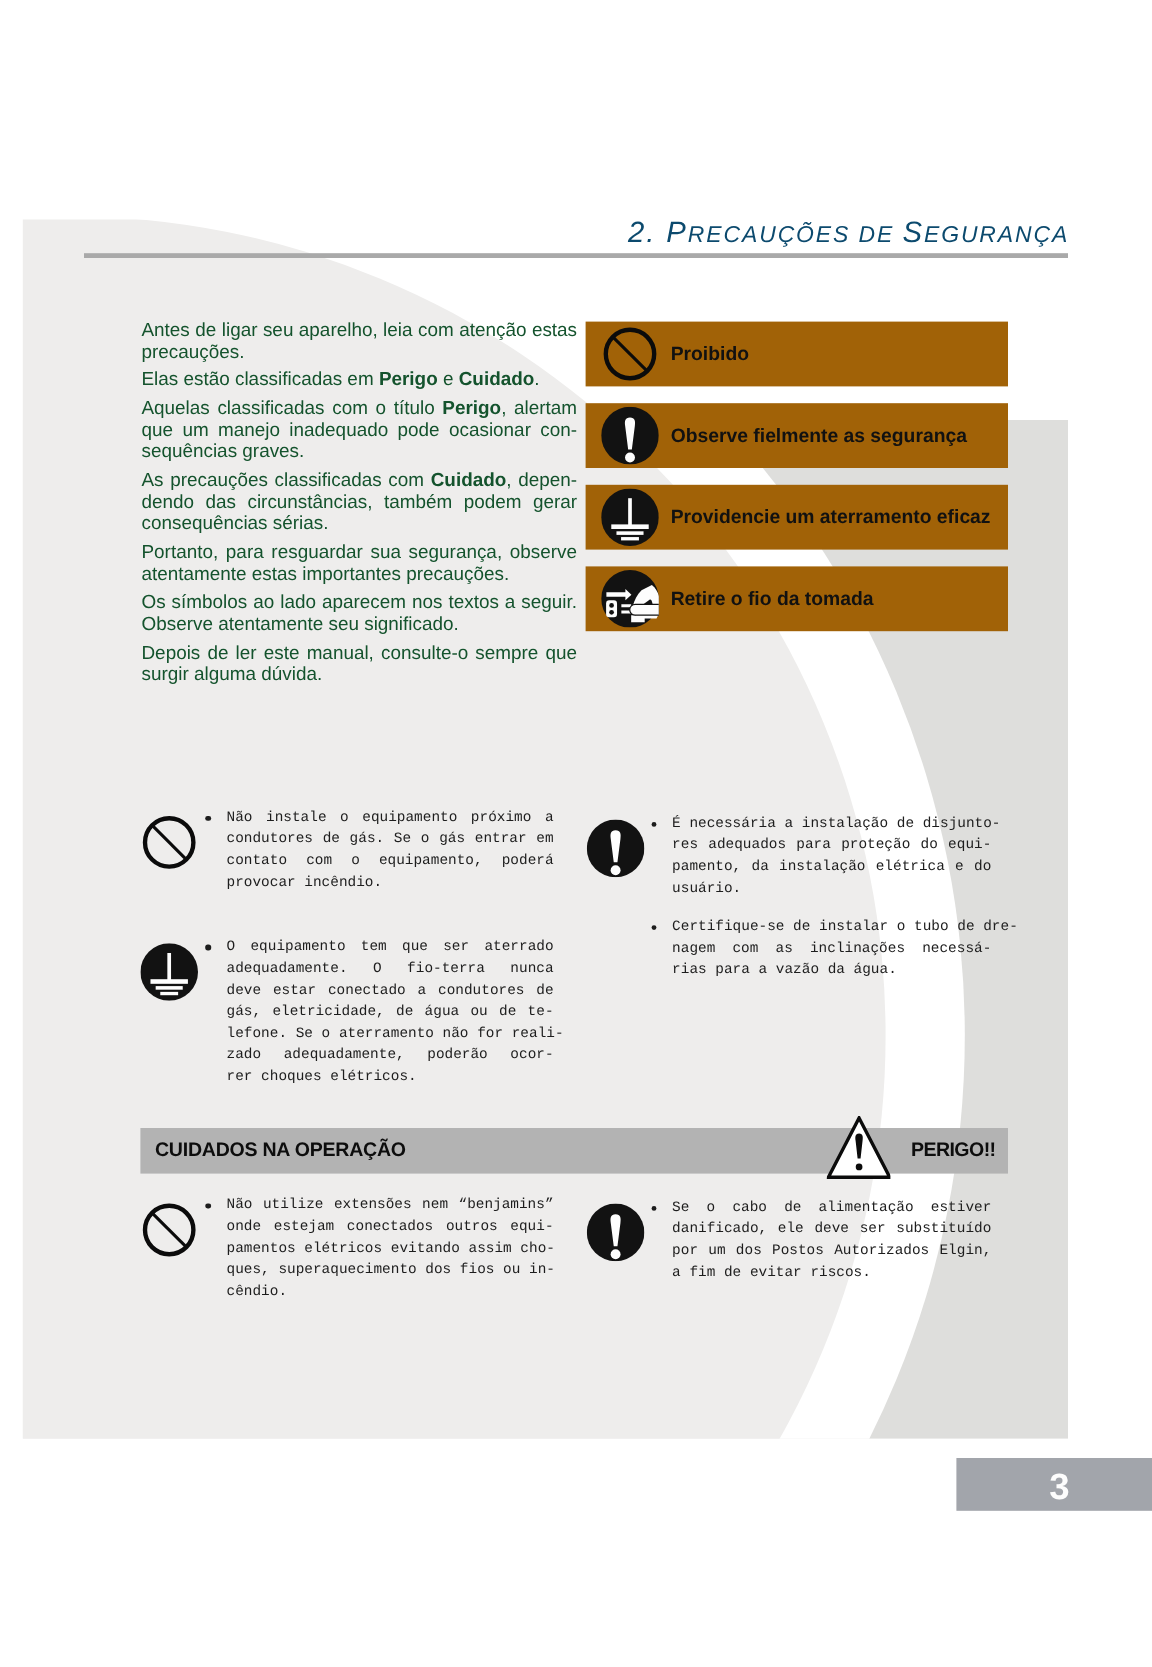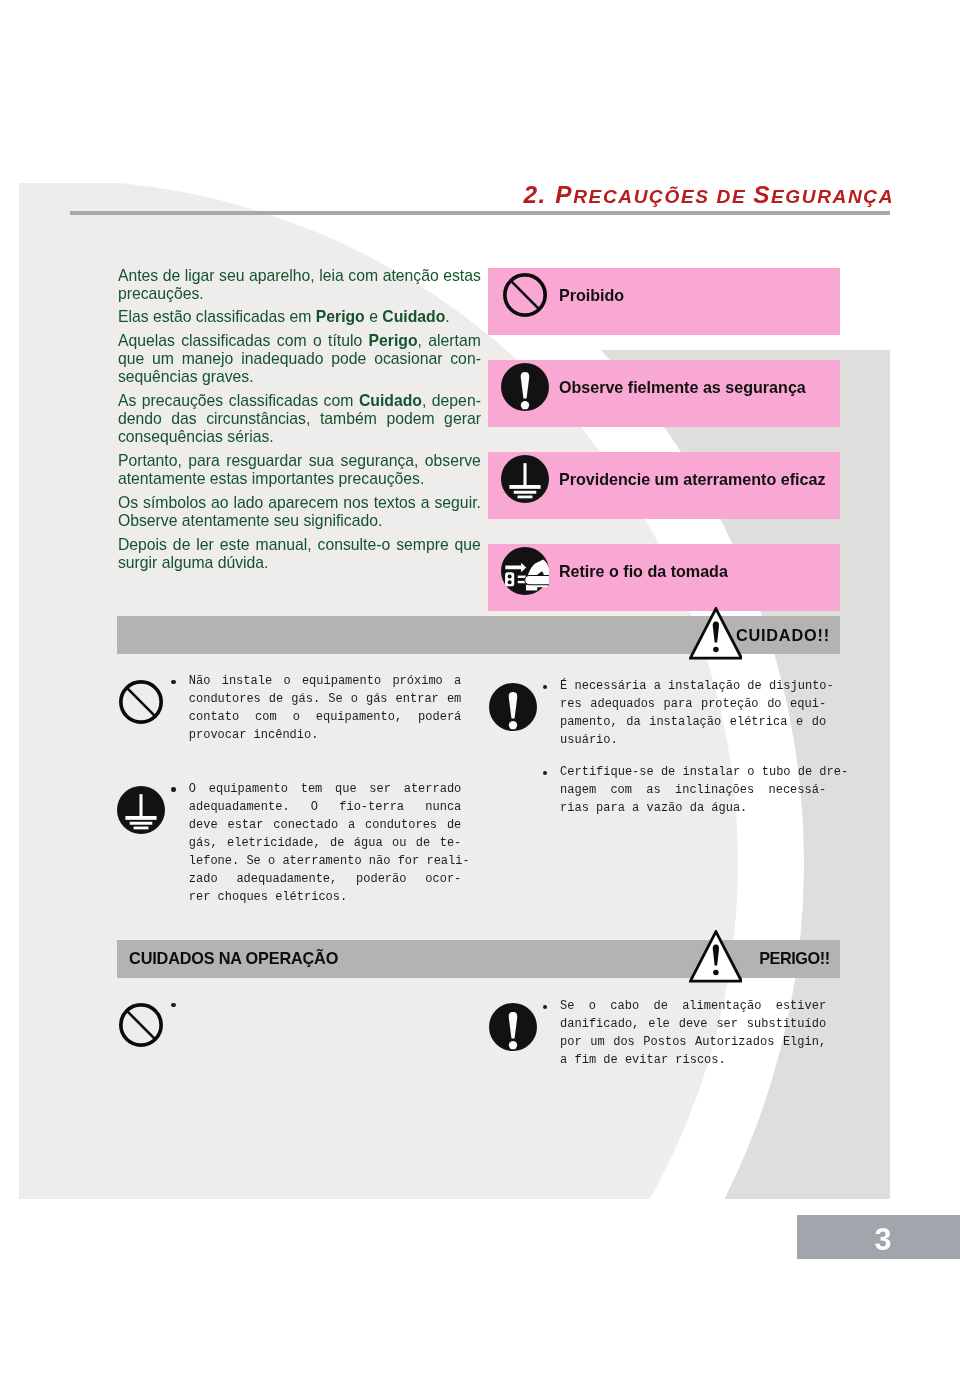--- a/index.html
+++ b/index.html
@@ -13,8 +13,8 @@
 
   
   .hdr-rule{position:absolute;left:70px;top:210.5px;width:820px;height:4.5px;background:#a9a9a9;}
-  .hdr-title{position:absolute;left:523.4px;top:182.5px;font-style:italic;font-weight:bold;
-     color:#b91c1c;white-space:nowrap;letter-spacing:1.6px;line-height:24px;}
+  .hdr-title{position:absolute;left:523.4px;top:182.5px;font-style:italic;font-weight:normal;
+     color:#0c4a6e;white-space:nowrap;letter-spacing:1.6px;line-height:24px;}
   .hdr-num{font-size:24.4px;}
   .hdr-t1{font-size:24.4px;}
   .hdr-t2{font-size:19.1px;}

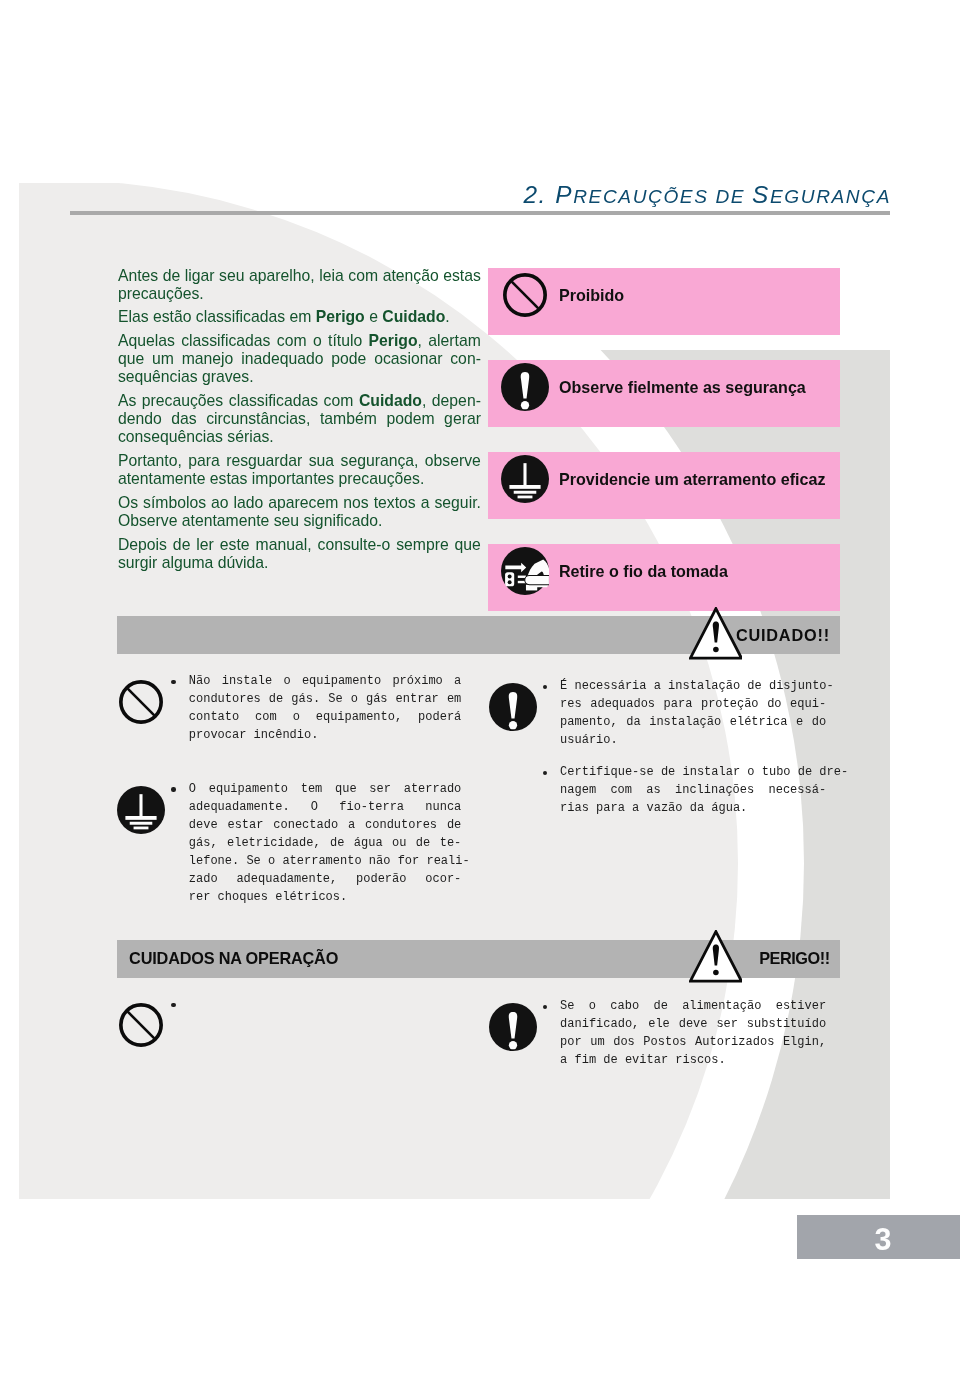--- a/index.html
+++ b/index.html
@@ -30,7 +30,7 @@
 
   
   .legend{position:absolute;left:488px;top:268px;width:352px;}
-  .lrow{position:relative;height:67px;margin-bottom:25px;background:#f9a8d4;}
+  .lrow{position:relative;height:54px;margin-bottom:14px;background:#a16207;}
   .lrow .licon{position:absolute;left:13px;top:3px;width:48px;height:48px;}
   .lrow .ltext{position:absolute;left:70.9px;top:0;height:54px;display:flex;align-items:center;
      font-size:16.1px;font-weight:bold;color:#111;}

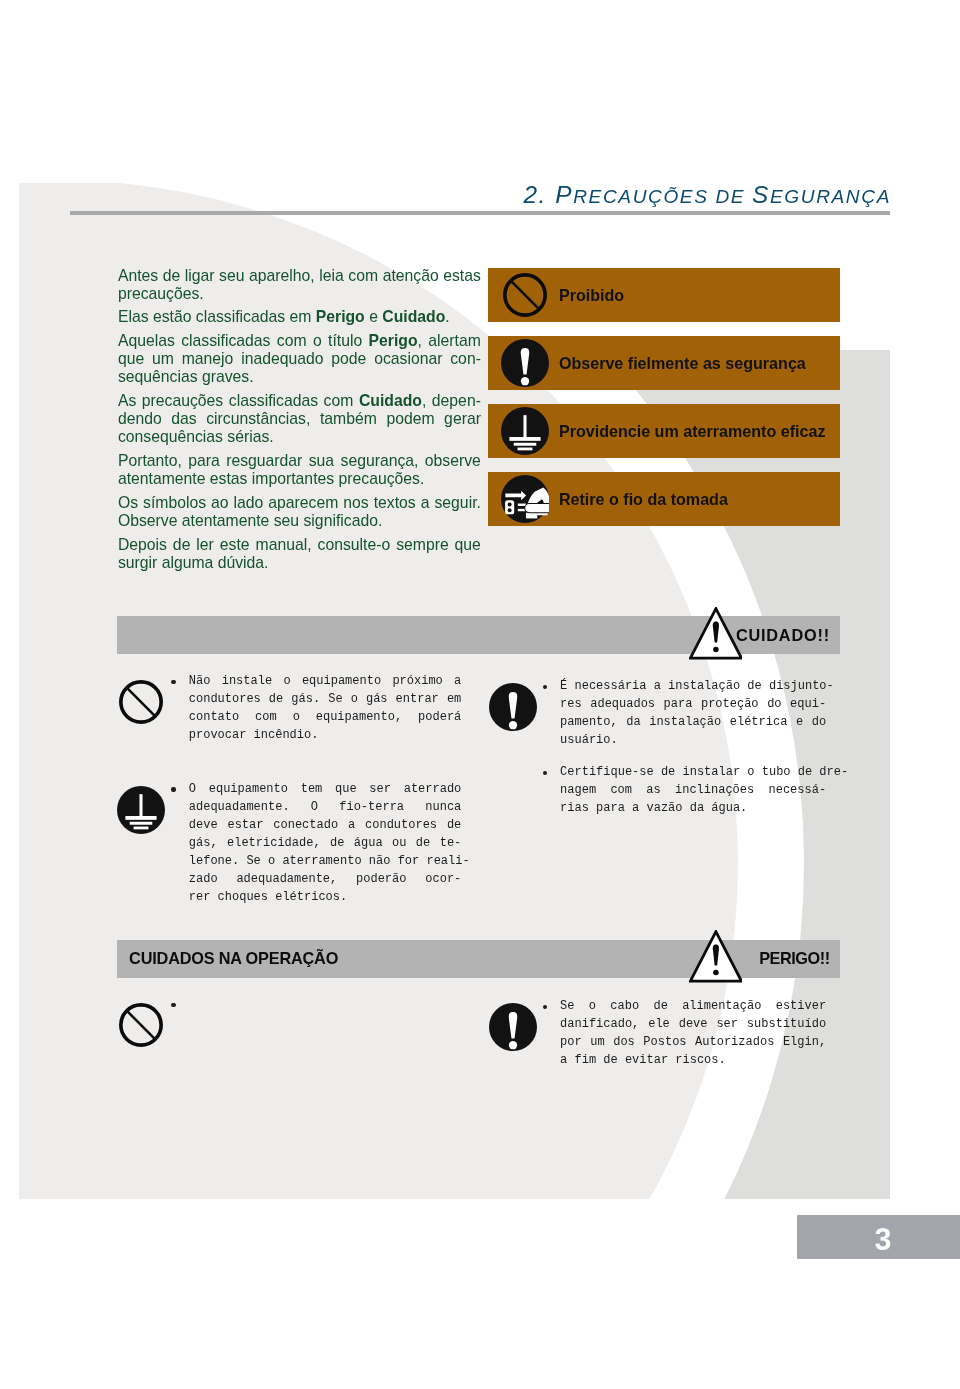--- a/index.html
+++ b/index.html
@@ -162,16 +162,6 @@
       </div>
     </div>
 
-  <div class="banner" id="banner-cuidado" style="top:616px">
-    <span class="btri">
-        <svg width="53.8" height="52.7" viewBox="0 0 100 98" aria-hidden="true">
-          <path d="M 50 3 L 97.5 95 L 2.5 95 Z" fill="#ffffff" stroke="#0b0b0b" stroke-width="5.2" stroke-linejoin="miter"></path>
-          <path d="M 50 27 C 55.5 27 56.5 31.5 55.4 38.5 L 52.3 66 L 47.7 66 L 44.6 38.5 C 43.5 31.5 44.5 27 50 27 Z" fill="#0b0b0b"></path>
-          <circle cx="50" cy="79" r="5.2" fill="#0b0b0b"></circle>
-        </svg>
-      </span>
-    <span class="blabel">CUIDADO!!</span>
-  </div>
   <div class="colbox" id="cuidado-left" style="left:117.3px;top:673px;width:344px">
       <div class="bitem" style="margin-bottom: 36px;">
         <span class="bicon">

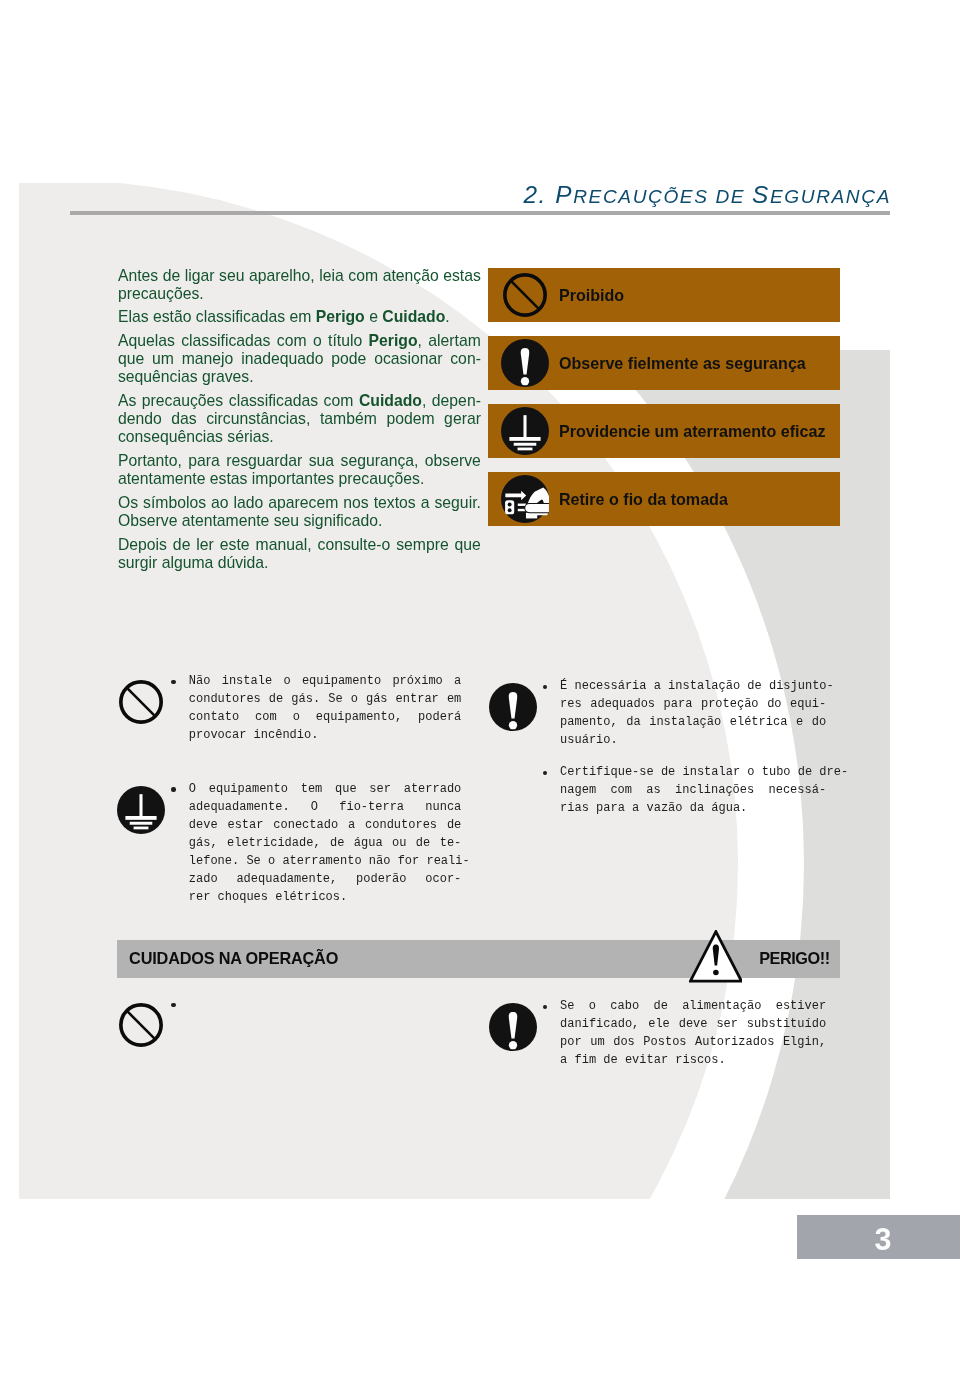--- a/index.html
+++ b/index.html
@@ -247,6 +247,13 @@
           </svg>
         </span>
         <span class="bdot"></span>
+        <span class="btext">
+          <span class="ln">Não utilize extensões nem “benjamins”</span>
+          <span class="ln">onde estejam conectados outros equi-</span>
+          <span class="ln">pamentos elétricos evitando assim cho-</span>
+          <span class="ln">ques, superaquecimento dos fios ou in-</span>
+          <span class="ln last">cêndio.</span>
+        </span>
       </div>
     </div>
   <div class="colbox" id="perigo-right" style="left:488.6px;top:998.3px;width:337.5px">

